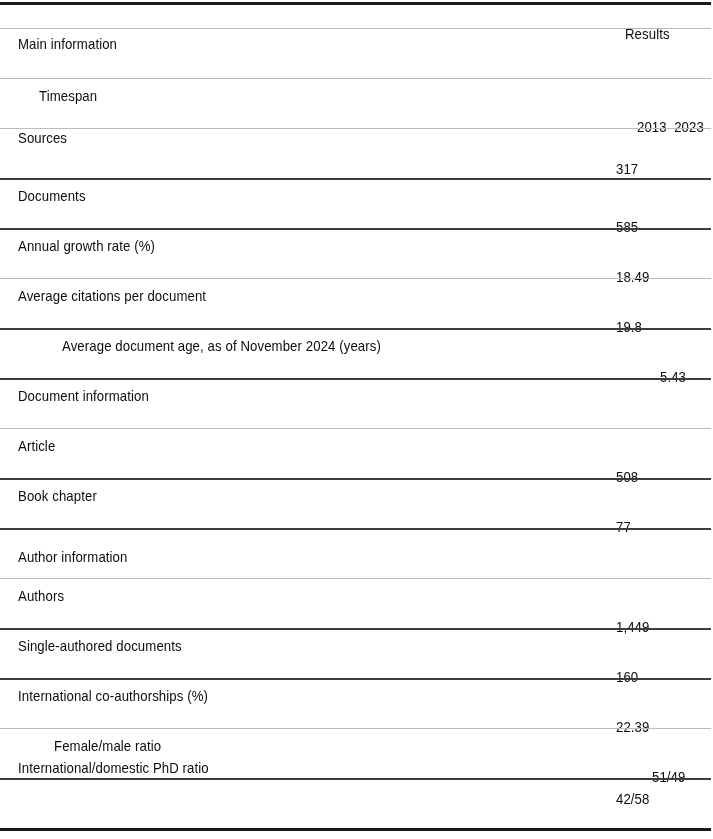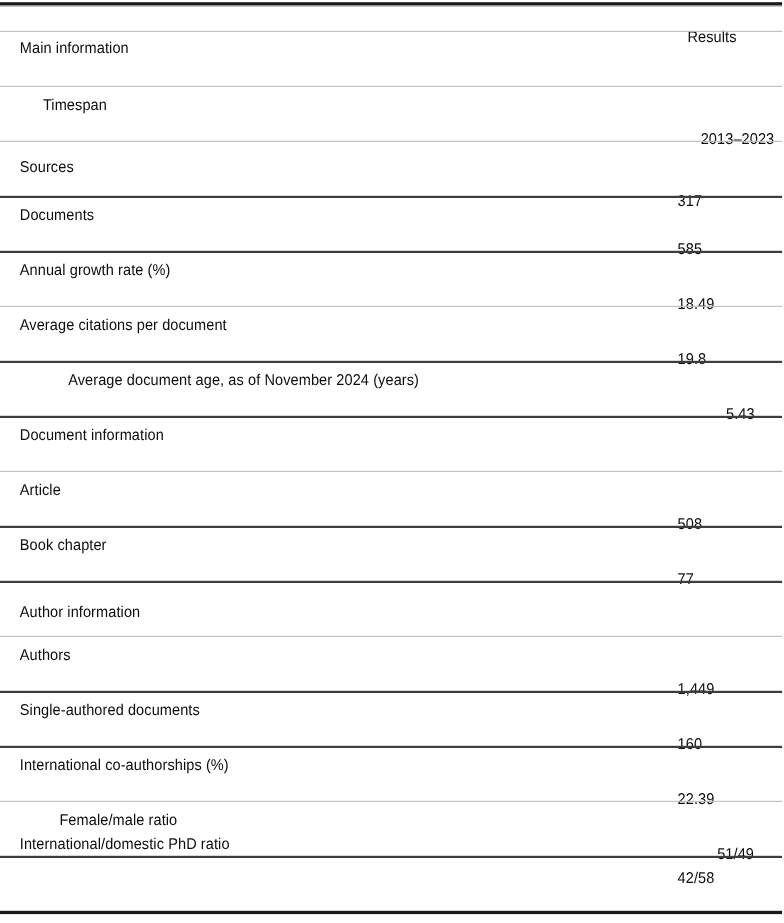--- a/index.html
+++ b/index.html
@@ -101,7 +101,7 @@
         <span class="cell-label">Timespan</span>
         <span class="cell-value">2013–2023</span>
       </div>
-      <div class="row" style="top: 144px; height: 40px;">
+      <div class="row" style="top: 130px; height: 40px;">
         <span class="cell-label">Sources</span>
         <span class="cell-value">317</span>
       </div>

